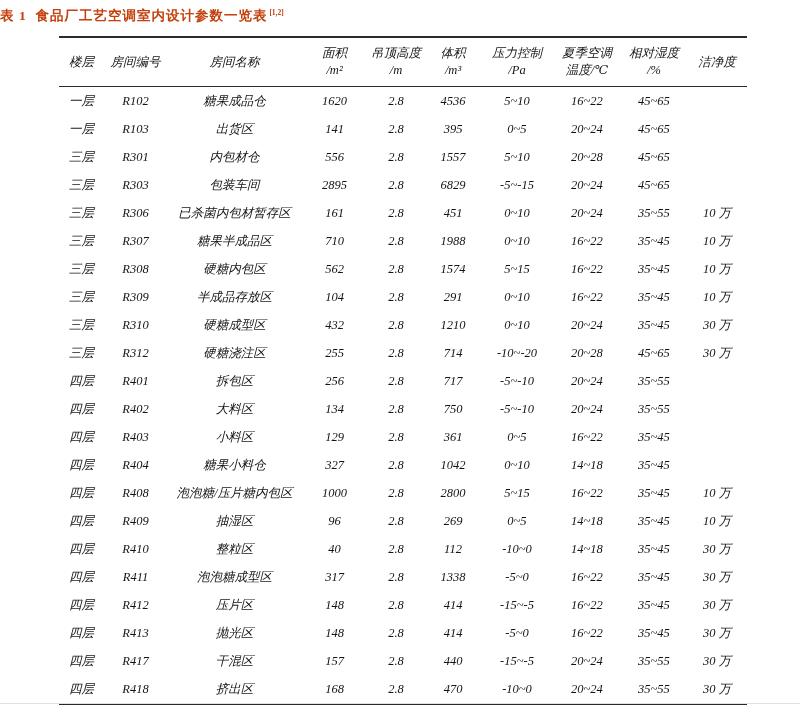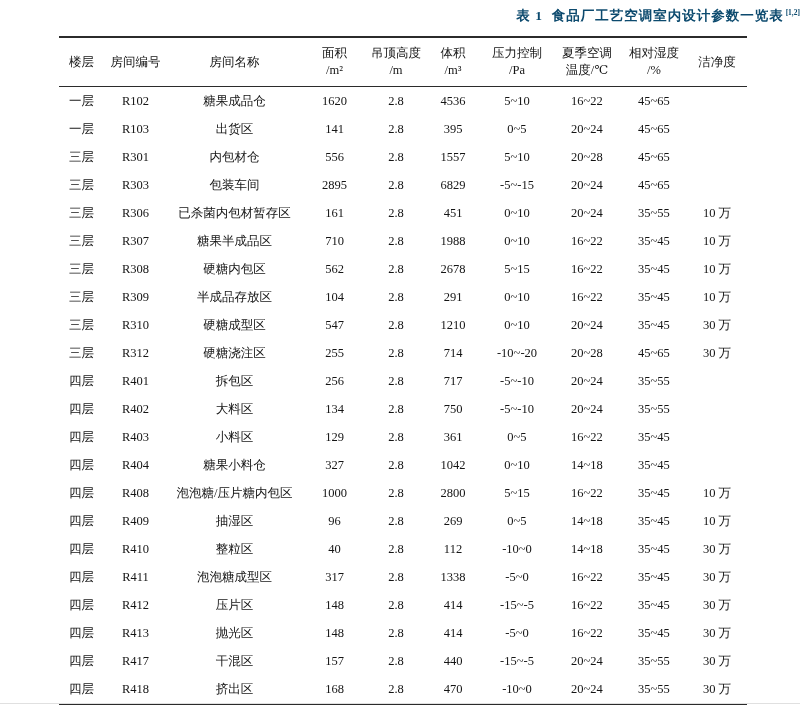--- a/index.html
+++ b/index.html
@@ -20,12 +20,12 @@
     position: relative;
   }
   .title {
-    text-align: right;
+    text-align: left;
     padding-top: 7px;
     font-size: 13.5px;
     font-weight: bold;
     letter-spacing: 1px;
-    color: #0c4a6e;
+    color: #c2410c;
   }
   .title sup {
     font-size: 7.5px;

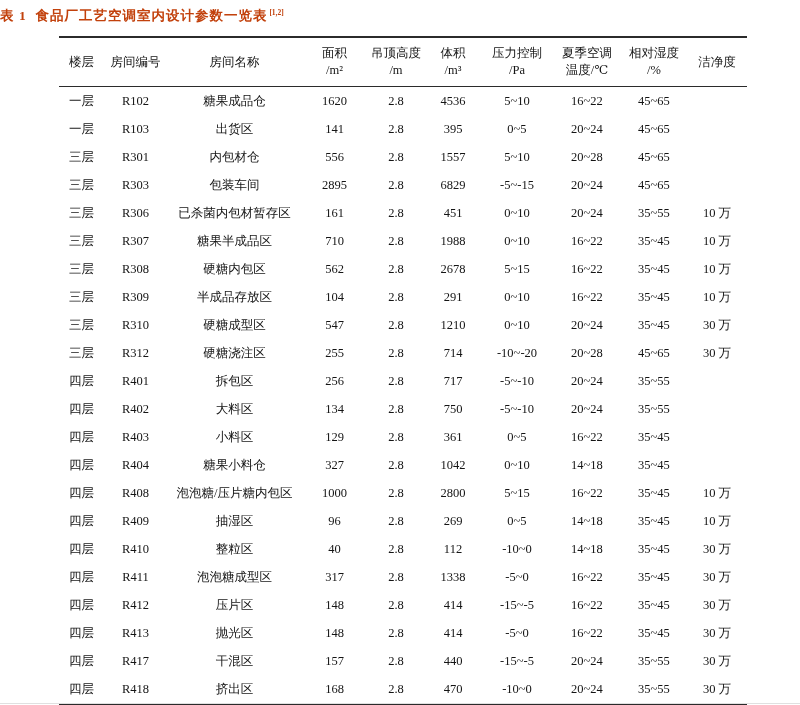--- a/index.html
+++ b/index.html
@@ -40,6 +40,7 @@
     margin: 11px 0 0 59px;
     border-top: 2px solid #2b2b2b;
     border-bottom: 2px solid #2b2b2b;
+    font-style: italic;
   }
   table.ptable thead tr {
     border-bottom: 1.5px solid #2b2b2b;

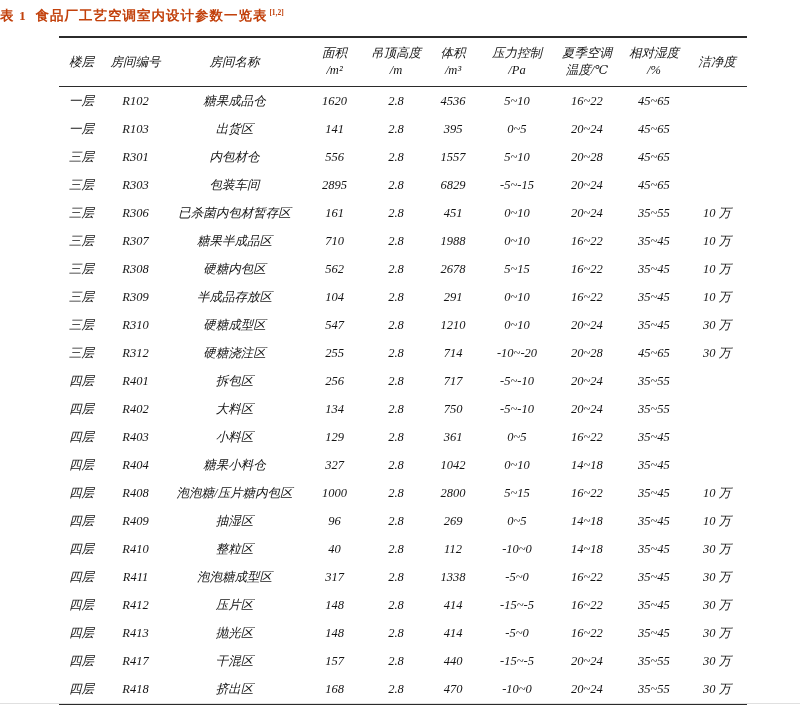--- a/index.html
+++ b/index.html
@@ -216,7 +216,7 @@
           <td>硬糖内包区</td>
           <td>562</td>
           <td>2.8</td>
-          <td>2678</td>
+          <td>1574</td>
           <td>5~15</td>
           <td>16~22</td>
           <td>35~45</td>

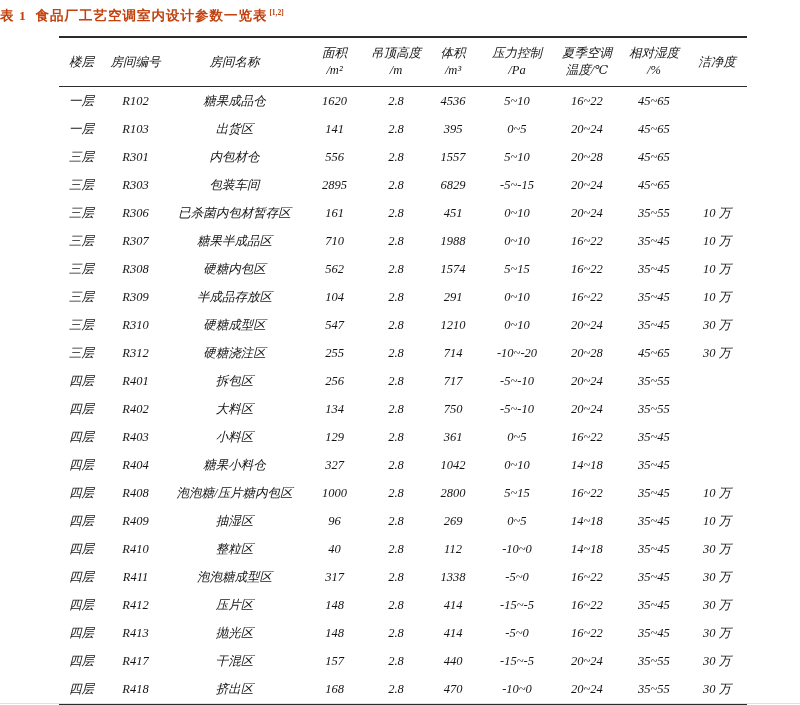--- a/index.html
+++ b/index.html
@@ -238,7 +238,7 @@
           <td>三层</td>
           <td>R310</td>
           <td>硬糖成型区</td>
-          <td>547</td>
+          <td>432</td>
           <td>2.8</td>
           <td>1210</td>
           <td>0~10</td>

